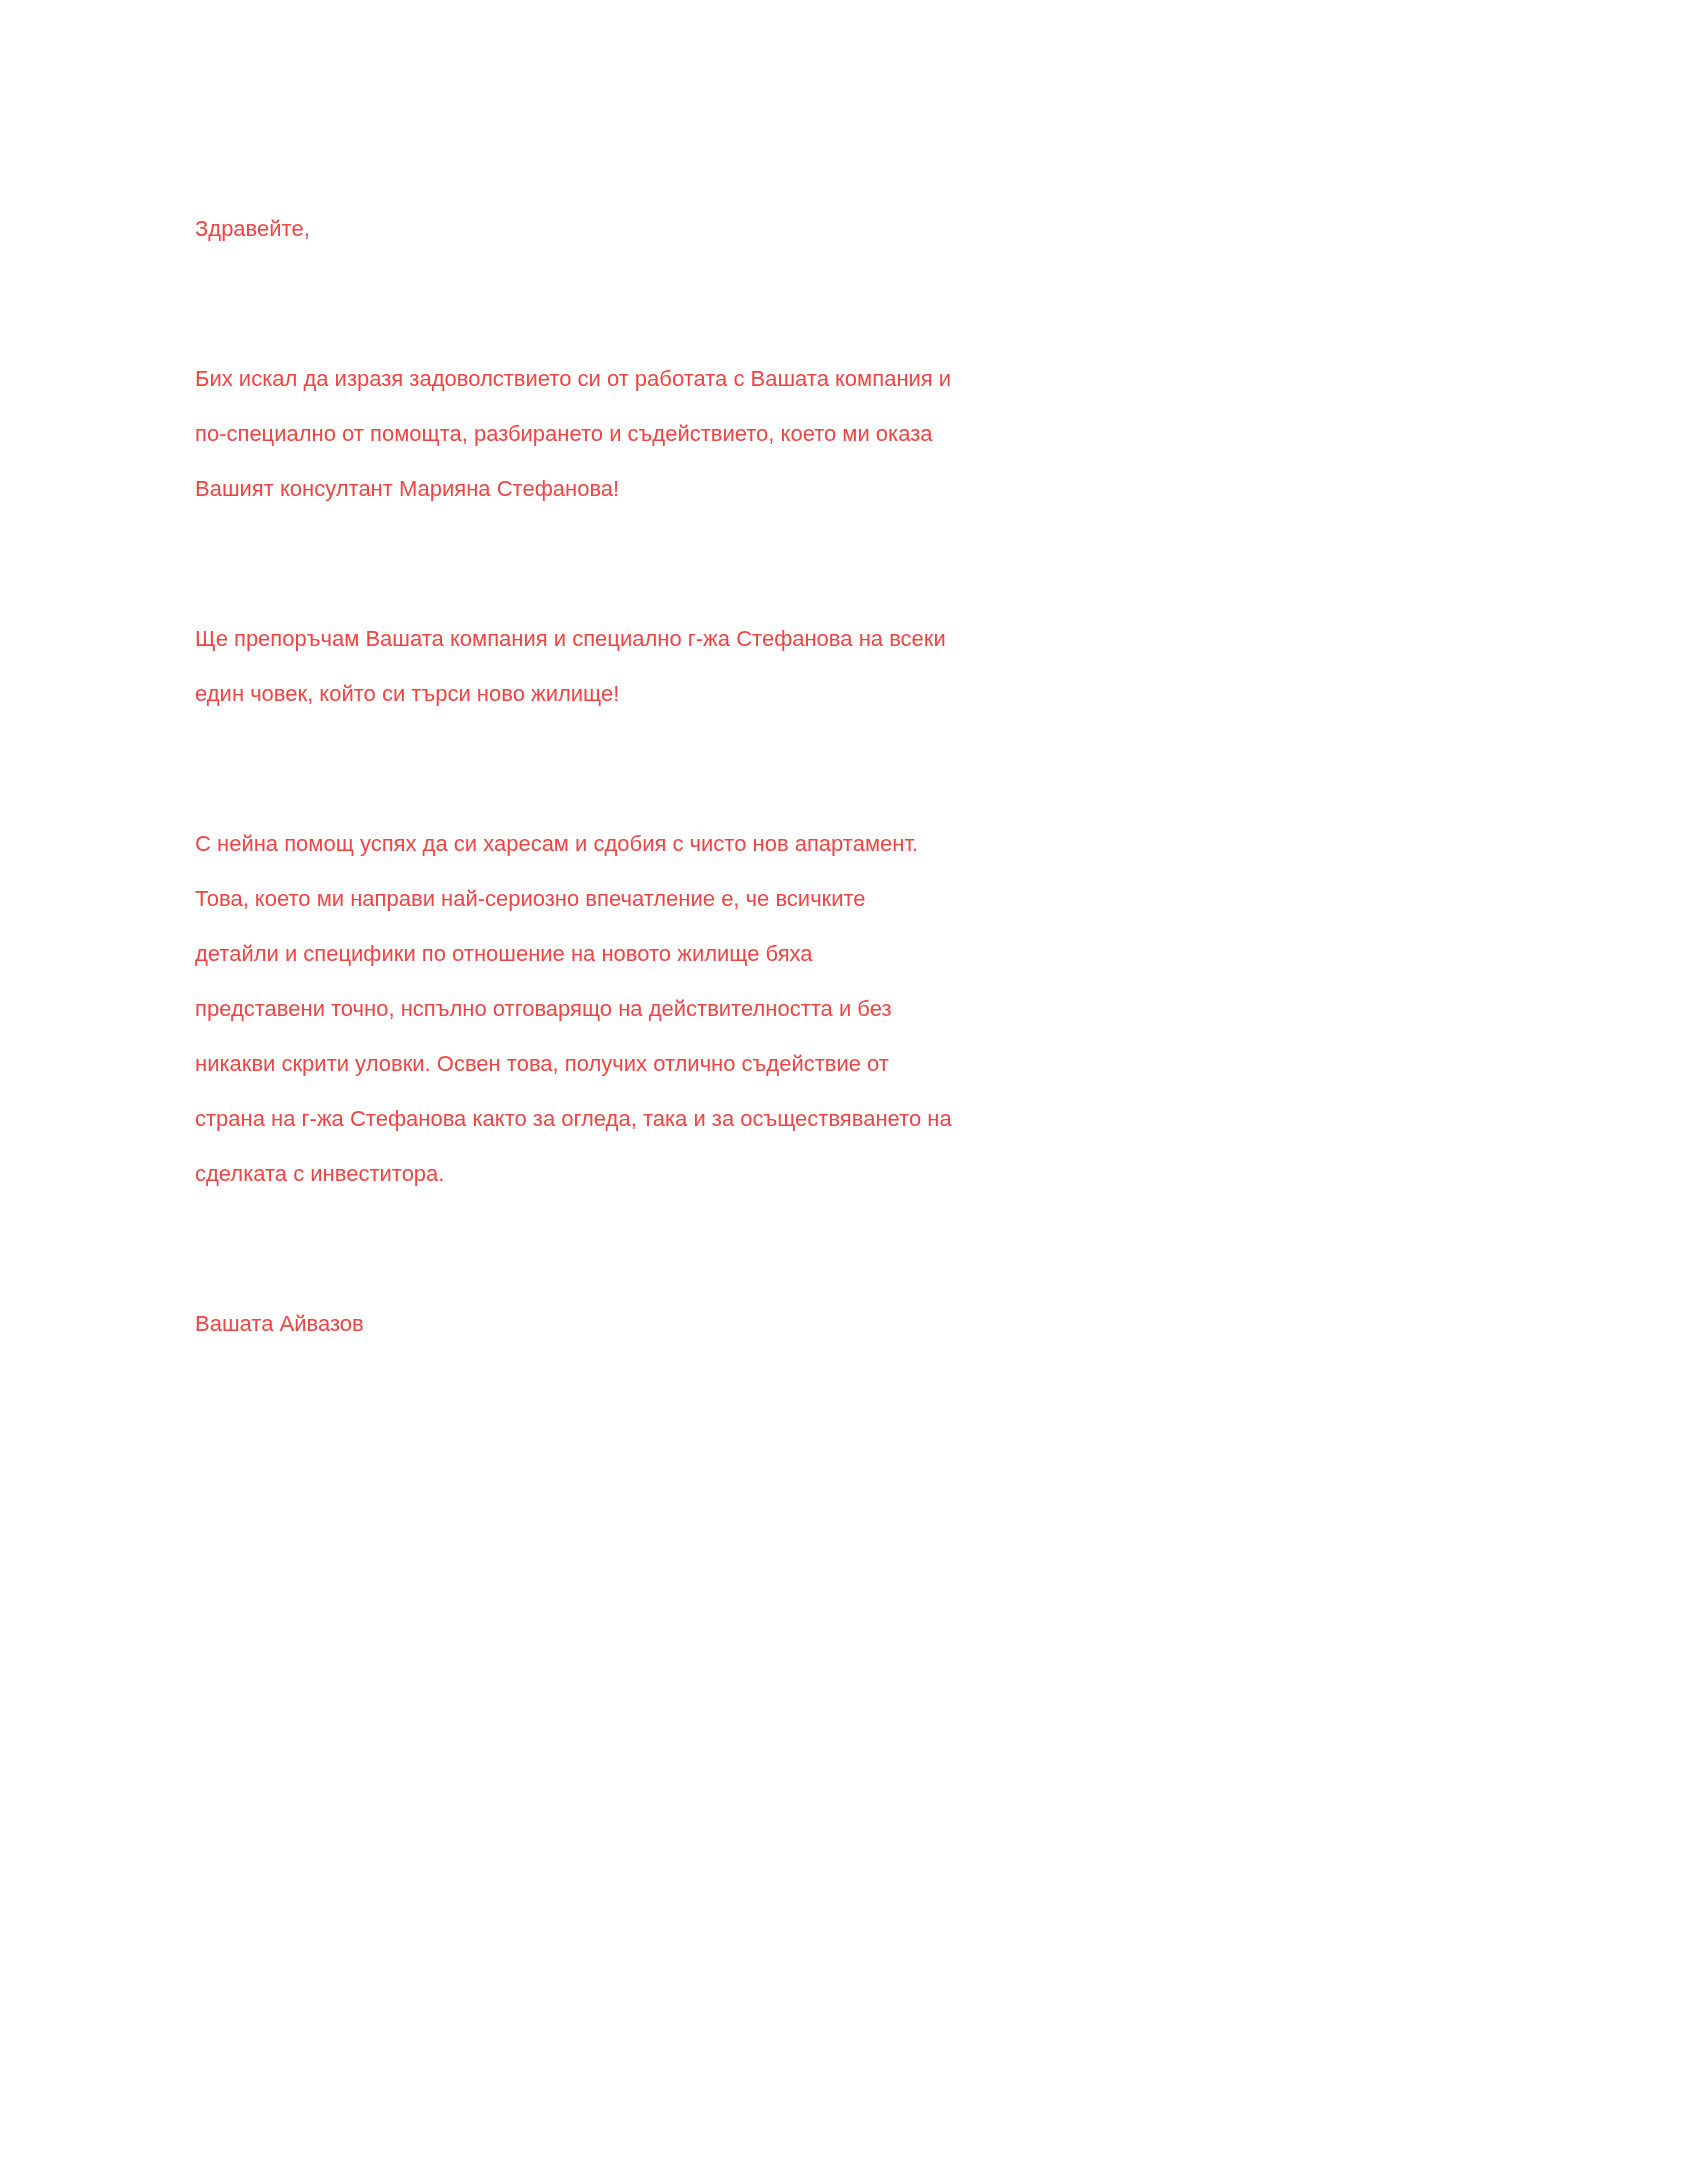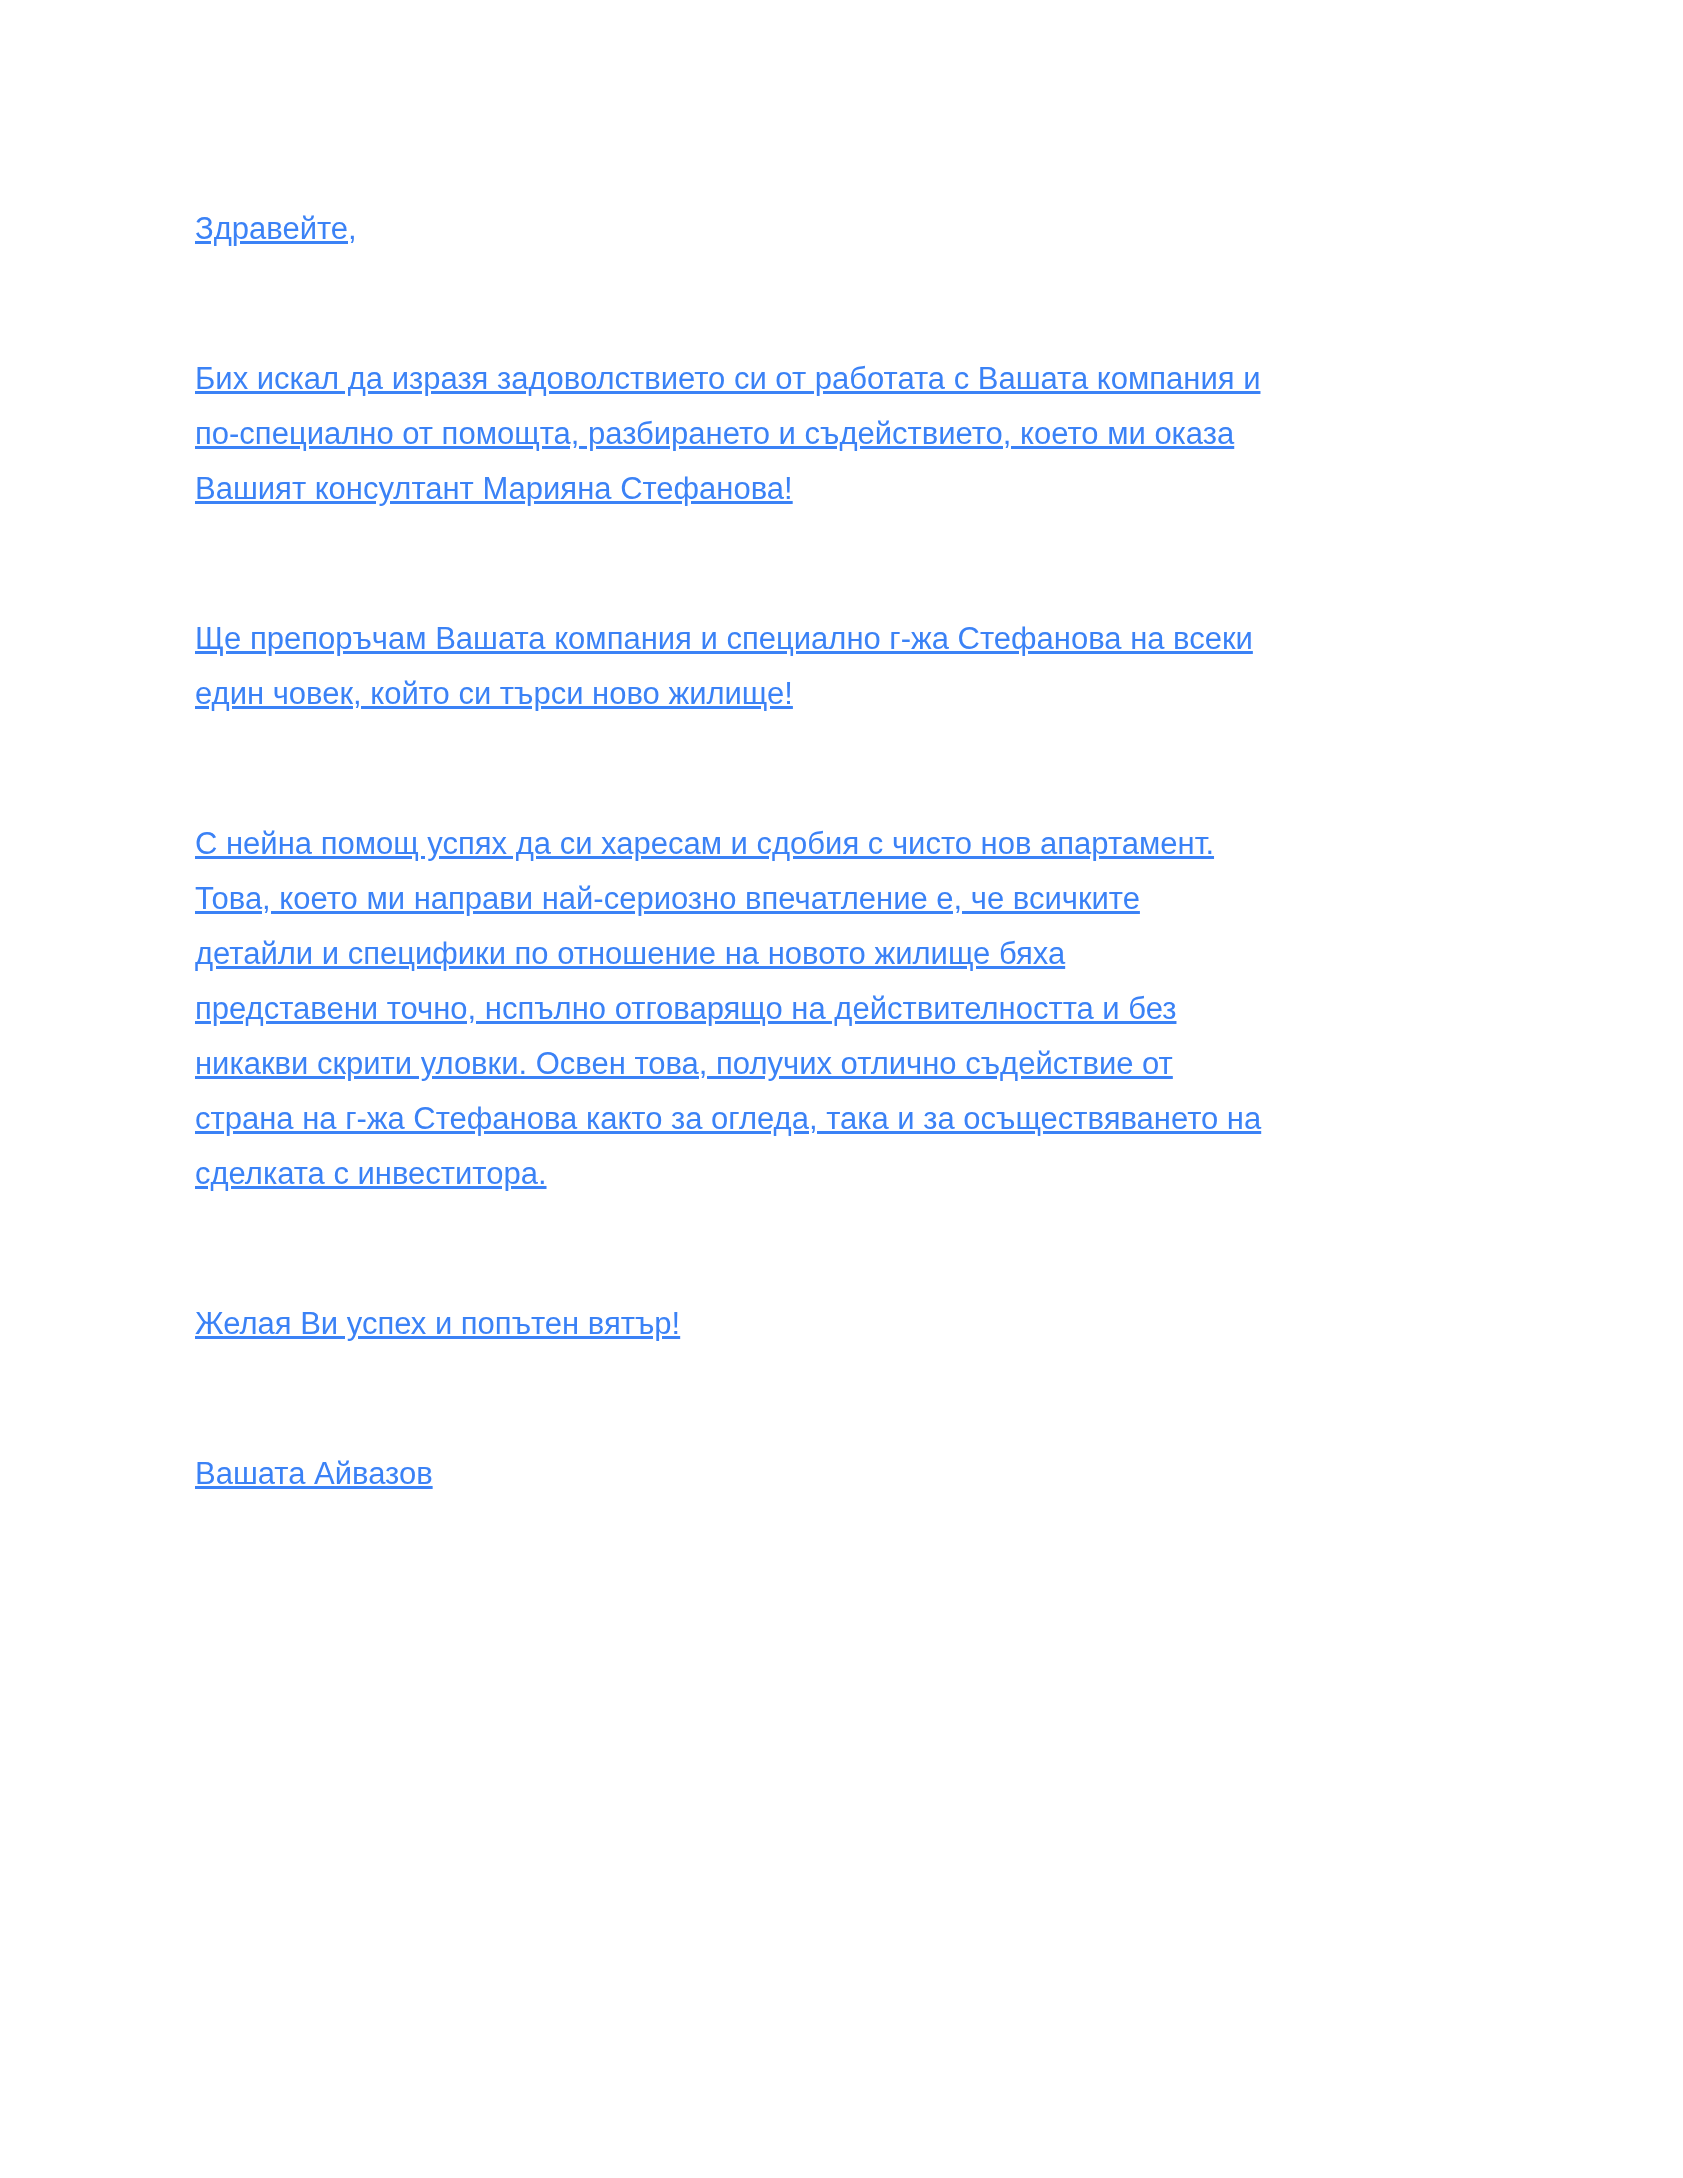--- a/index.html
+++ b/index.html
@@ -24,14 +24,13 @@
   }
   .para {
     margin: 0 0 95px 0;
-    font-size: 31px;
+    font-size: 22px;
     line-height: 55px;
-    color: #3b82f6;
+    color: #ef4444;
     font-weight: 400;
     letter-spacing: 0px;
     
     white-space: pre;
-    text-decoration: underline;
   }
 </style>
 </head>

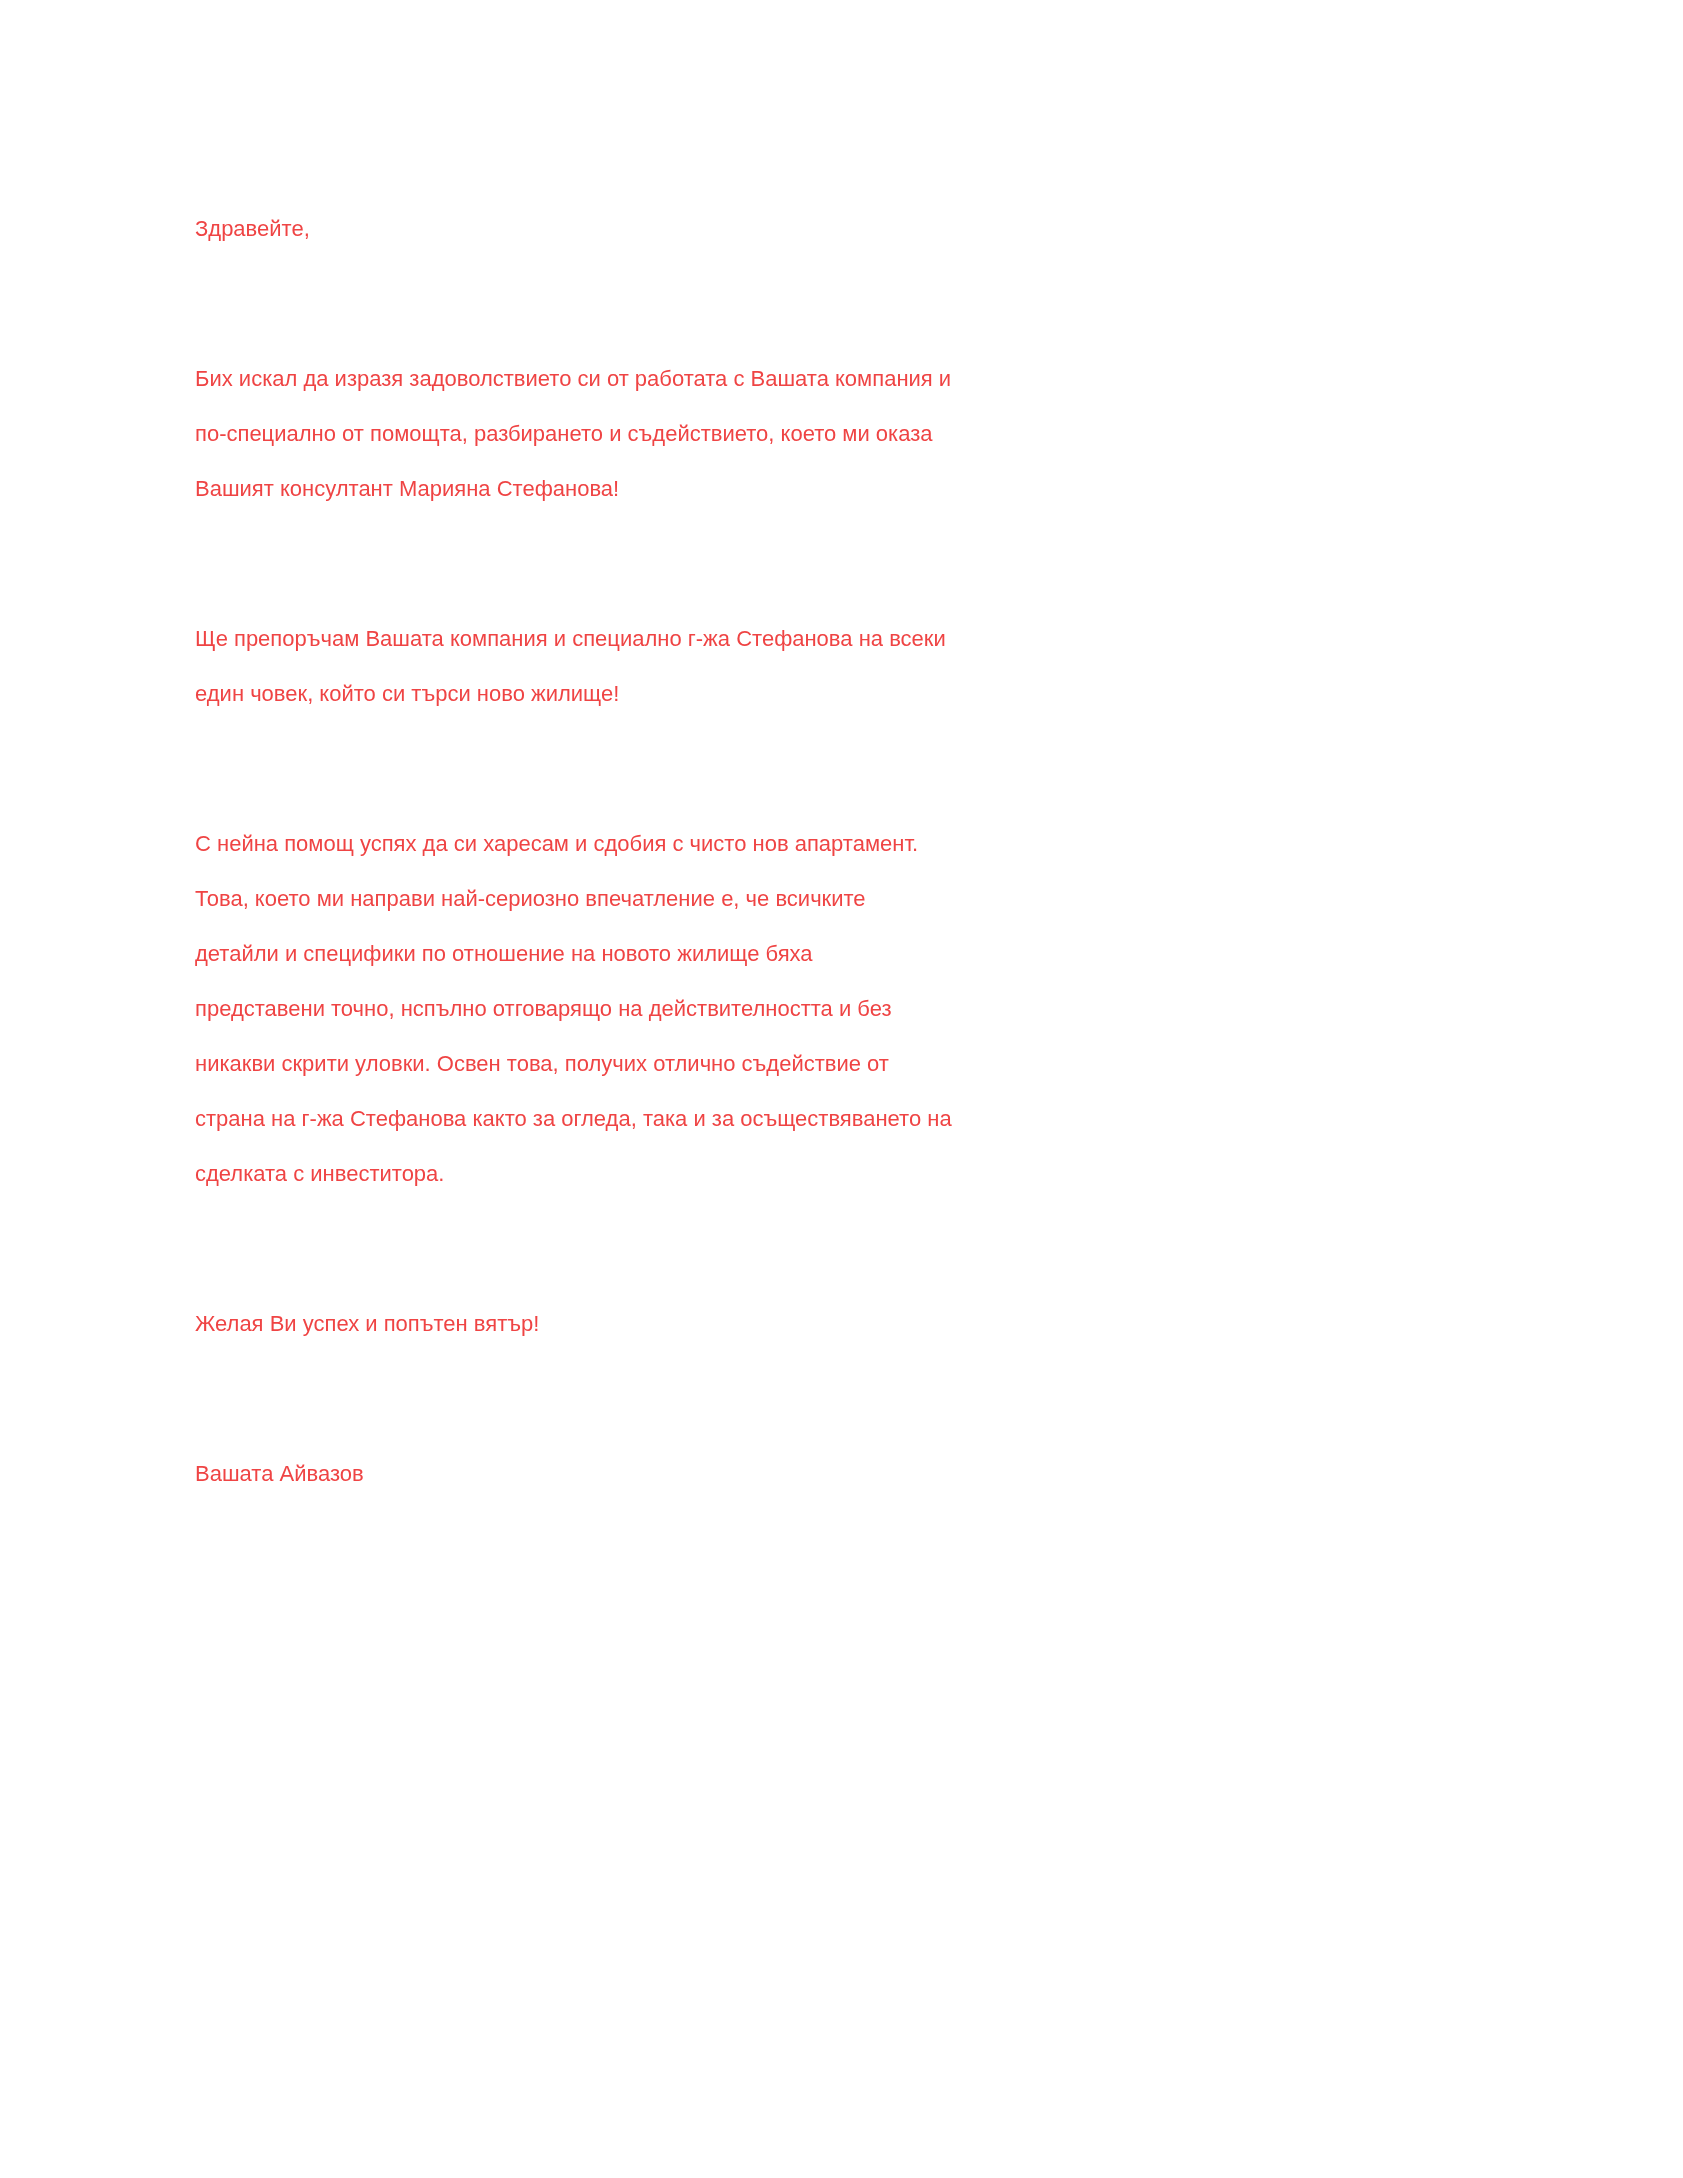--- a/index.html
+++ b/index.html
@@ -54,7 +54,6 @@
 страна на г-жа Стефанова както за огледа, така и за осъществяването на
 сделката с инвеститора.</p>
 
-  <p class="para">Желая Ви успех и попътен вятър!</p>
 
   <p class="para">Вашата Айвазов</p>
 </div>

